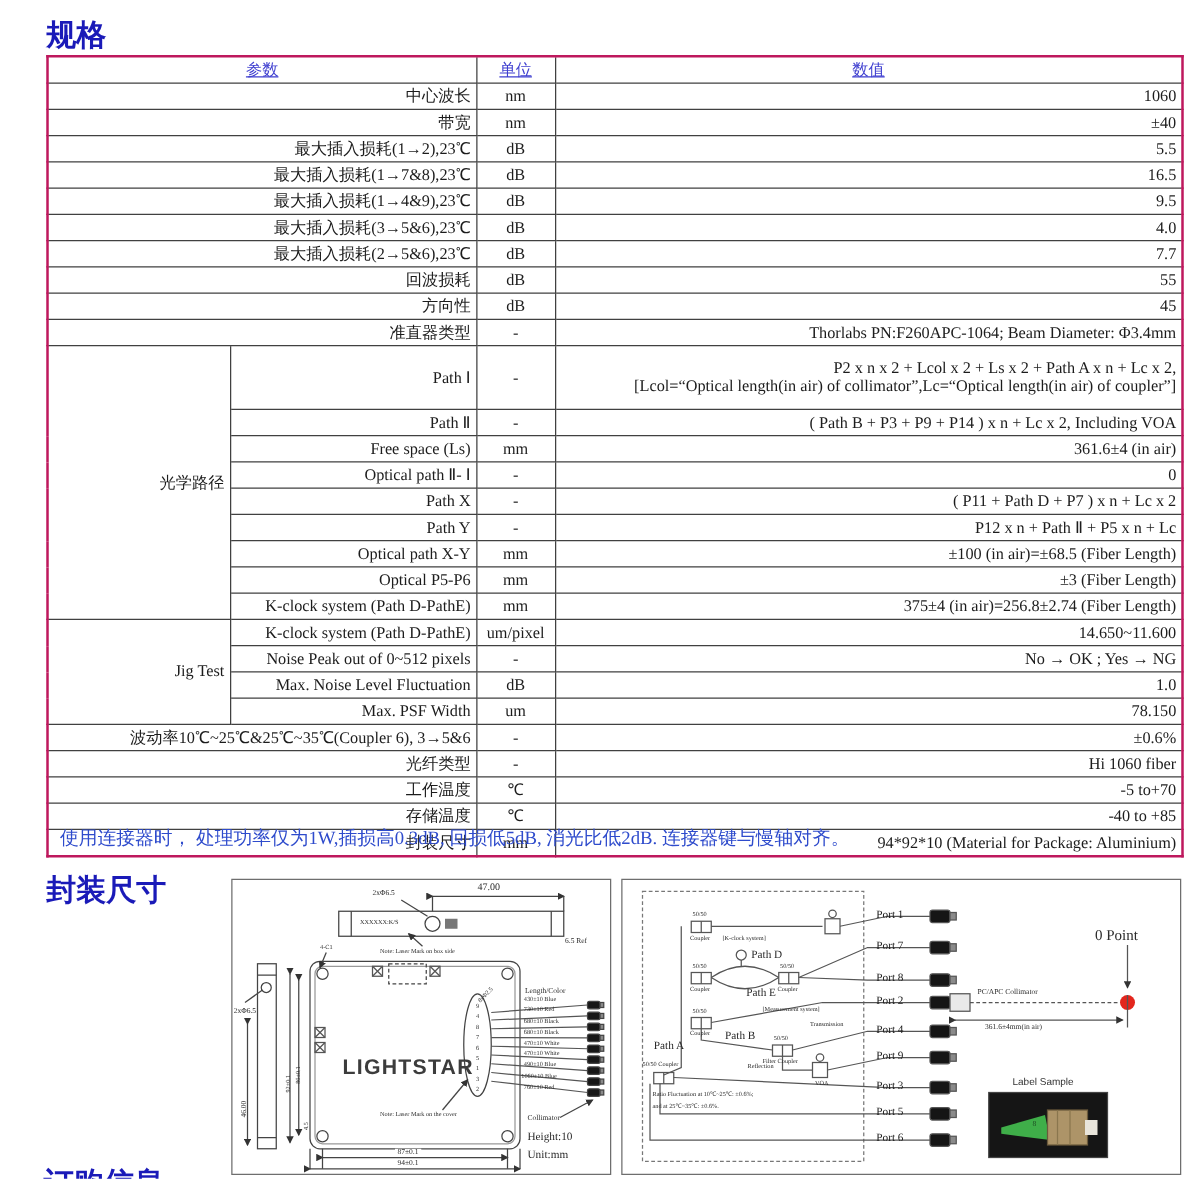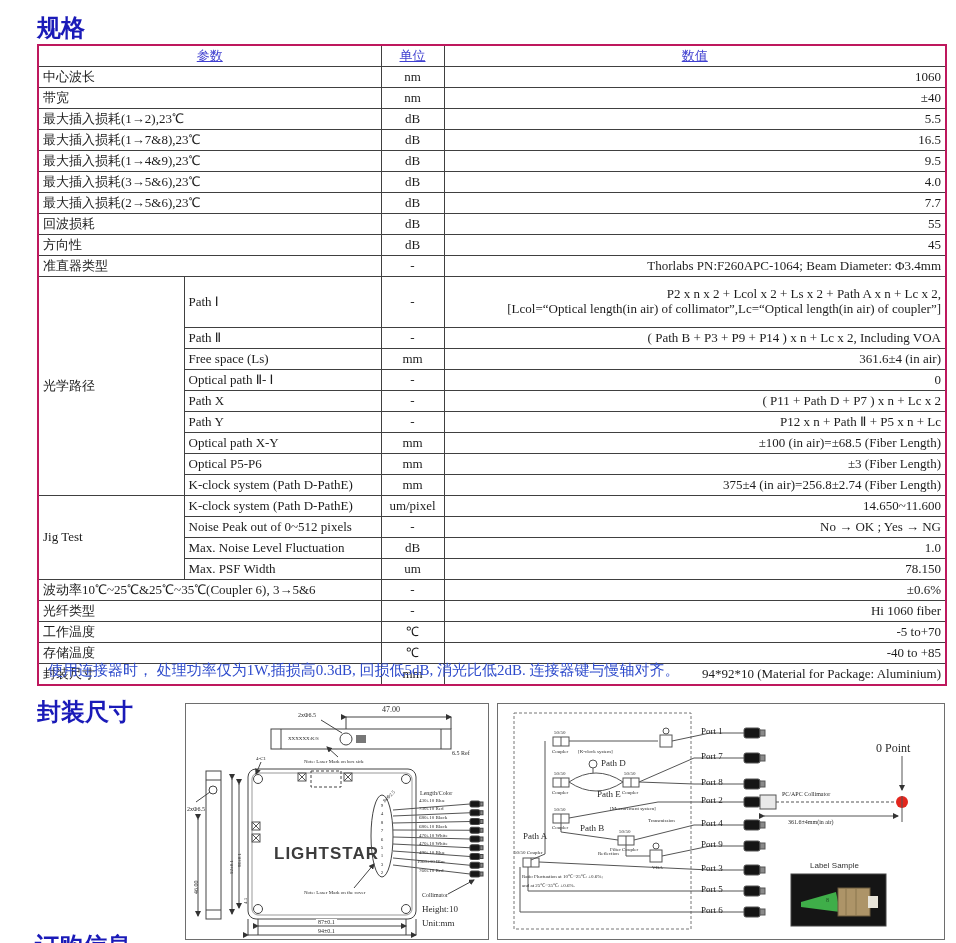--- a/index.html
+++ b/index.html
@@ -14,7 +14,7 @@
   .spec-table td{border:1px solid #404040;font-size:13px;height:20px;line-height:1.12;
                  padding:0 4px;overflow:hidden}
   .hd{color:#3f3fd0;text-decoration:underline;text-align:center;font-size:14.5px;height:22px}
-  .p,.p2{text-align:left}
+  .p,.p2{text-align:right}
   .u{text-align:center;font-size:12.5px}
   .v{text-align:right}
   .g{text-align:left;vertical-align:middle;padding-left:6px}

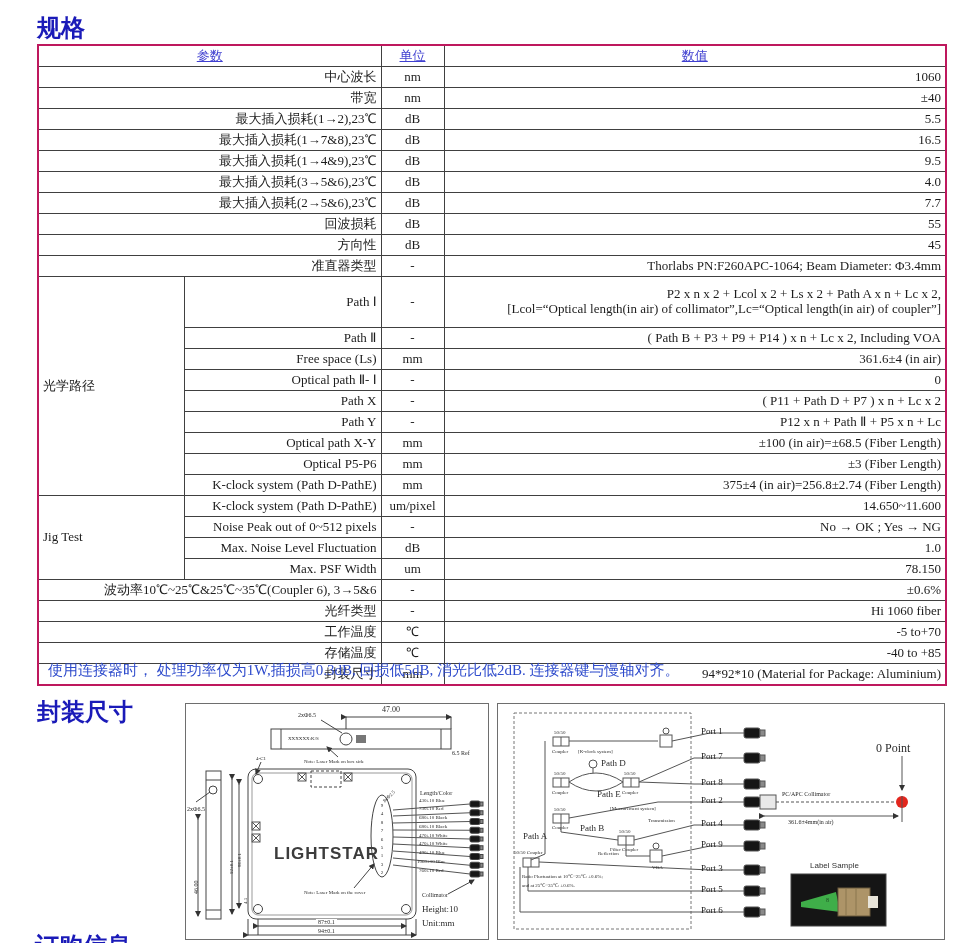--- a/index.html
+++ b/index.html
@@ -17,7 +17,7 @@
   .p,.p2{text-align:right}
   .u{text-align:center;font-size:12.5px}
   .v{text-align:right}
-  .g{text-align:left;vertical-align:middle;padding-left:6px}
+  .g{text-align:right;vertical-align:middle;padding-left:6px}
   .vs{font-size:11.5px;line-height:1.3}
   .pre{white-space:pre-line}
   

